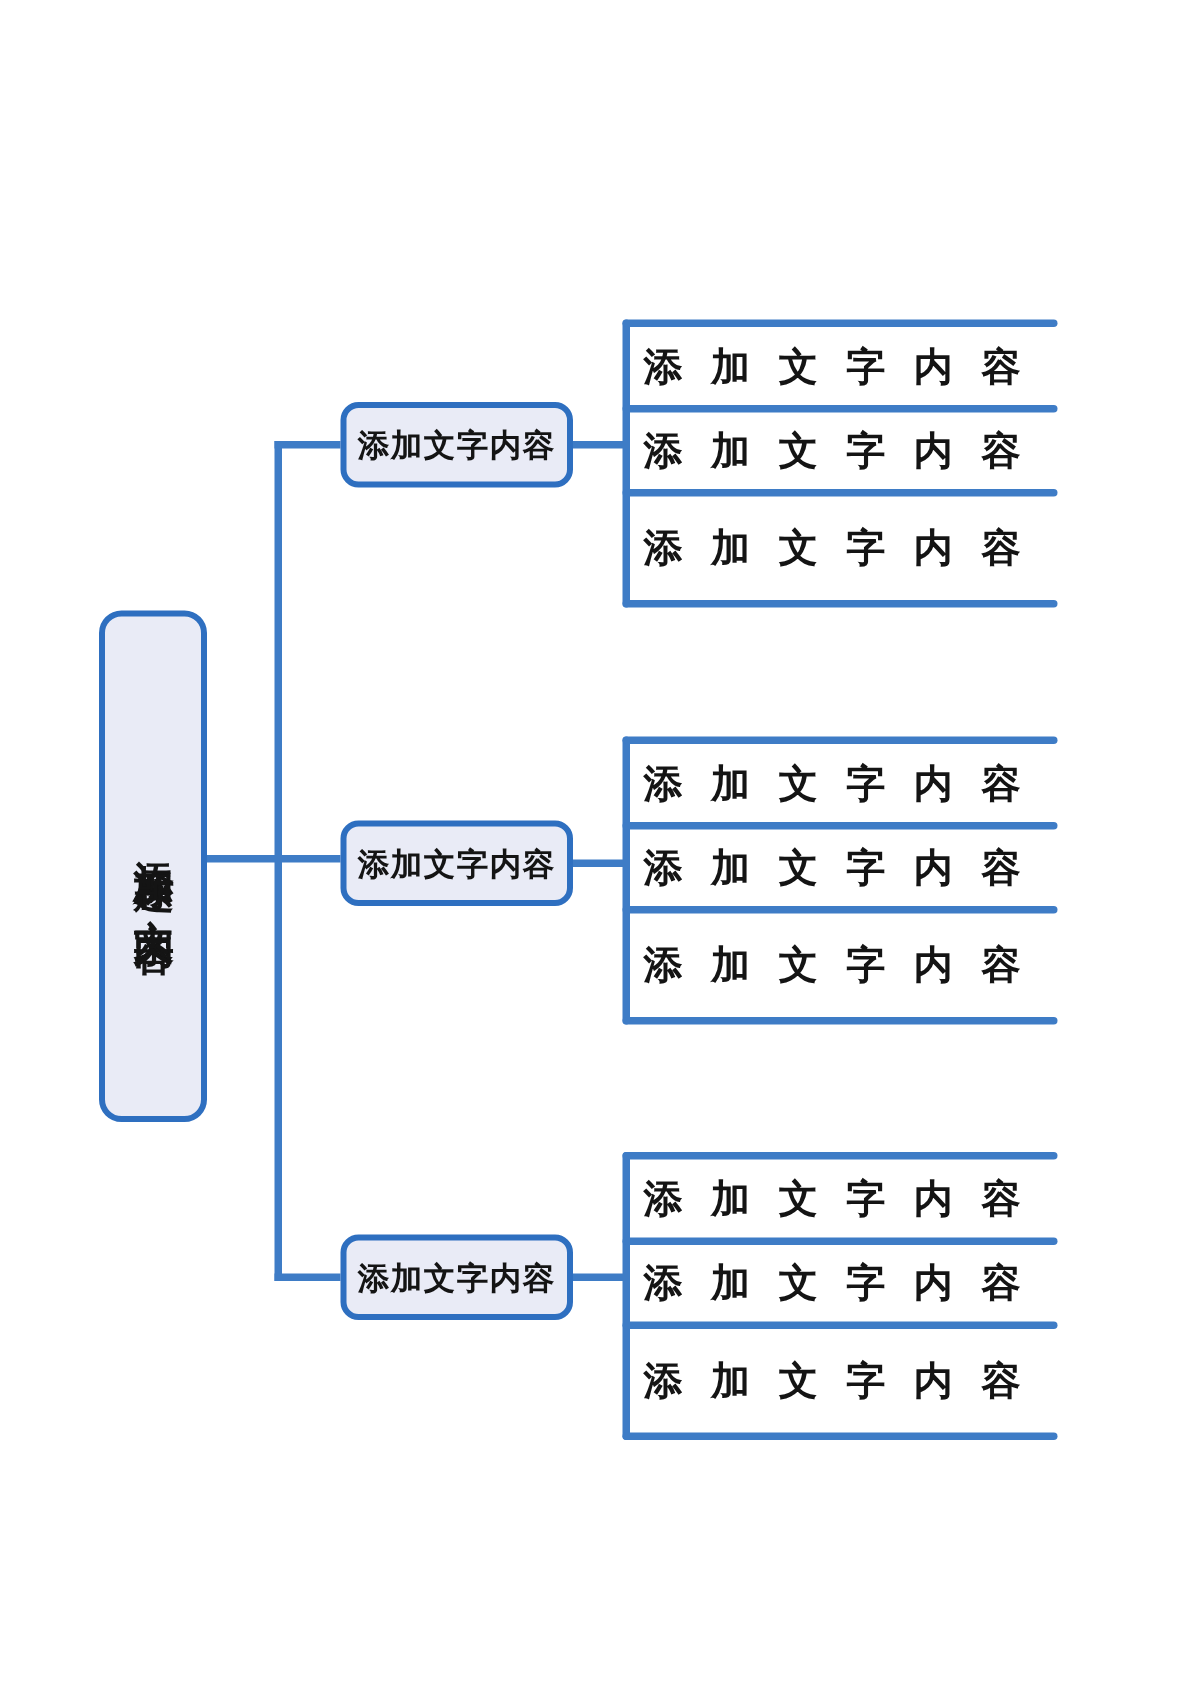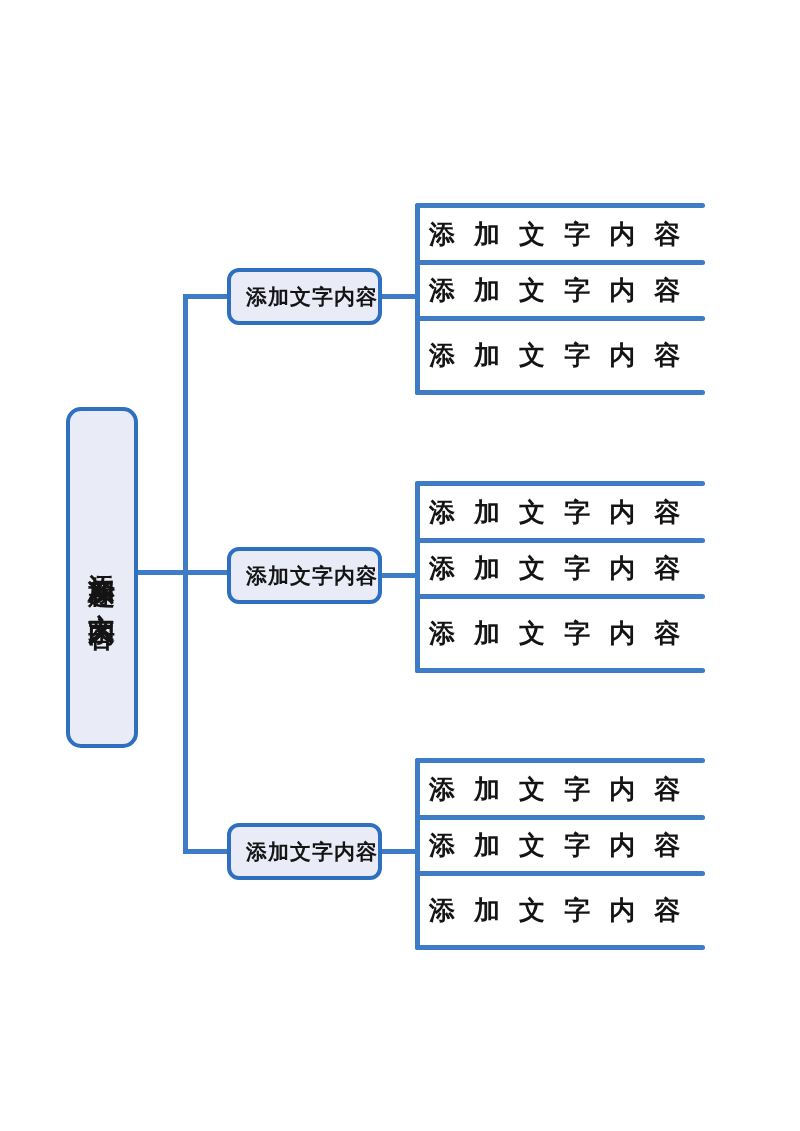--- a/index.html
+++ b/index.html
@@ -86,6 +86,7 @@
     left: 415px;
     width: 292px;
     height: 200px;
+    margin-top: 10px;
   }
   .g1 { top: 203px; }
   .g2 { top: 481px; }

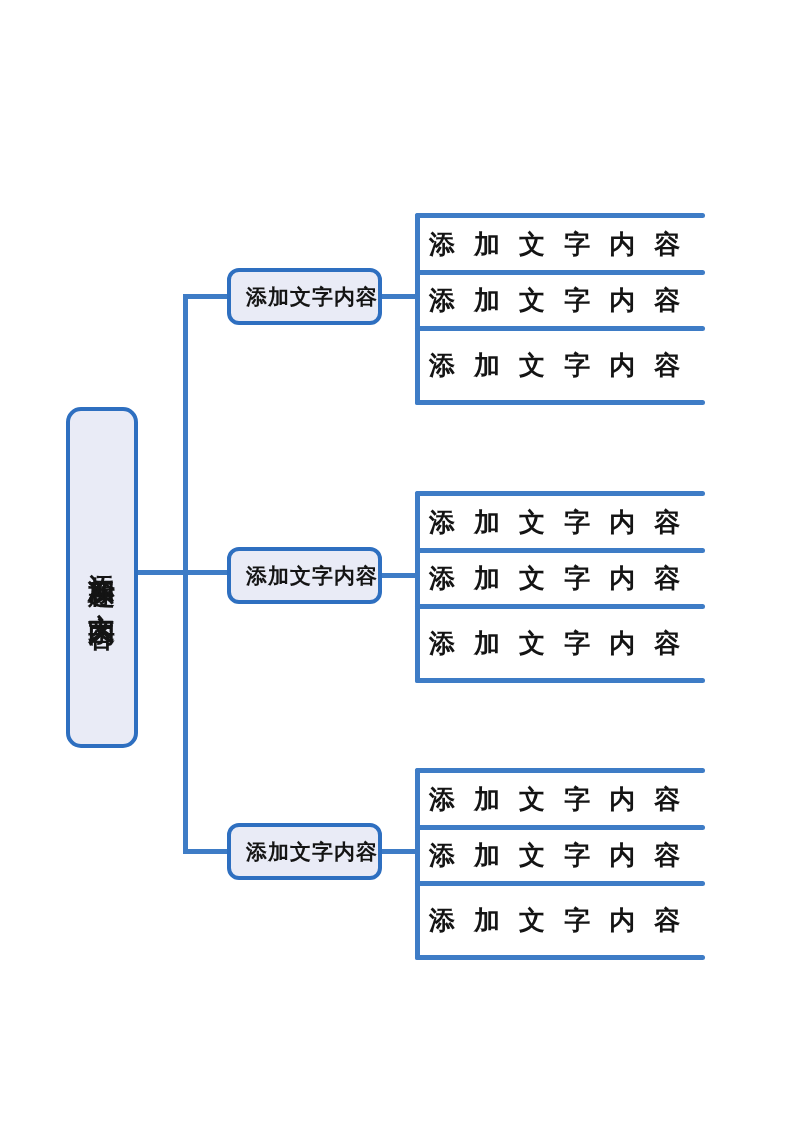--- a/index.html
+++ b/index.html
@@ -66,7 +66,7 @@
     border-radius: 12px;
     display: flex;
     align-items: center;
-    justify-content: flex-end;
+    justify-content: center;
     cursor: pointer;
   }
   .branch-node span {

